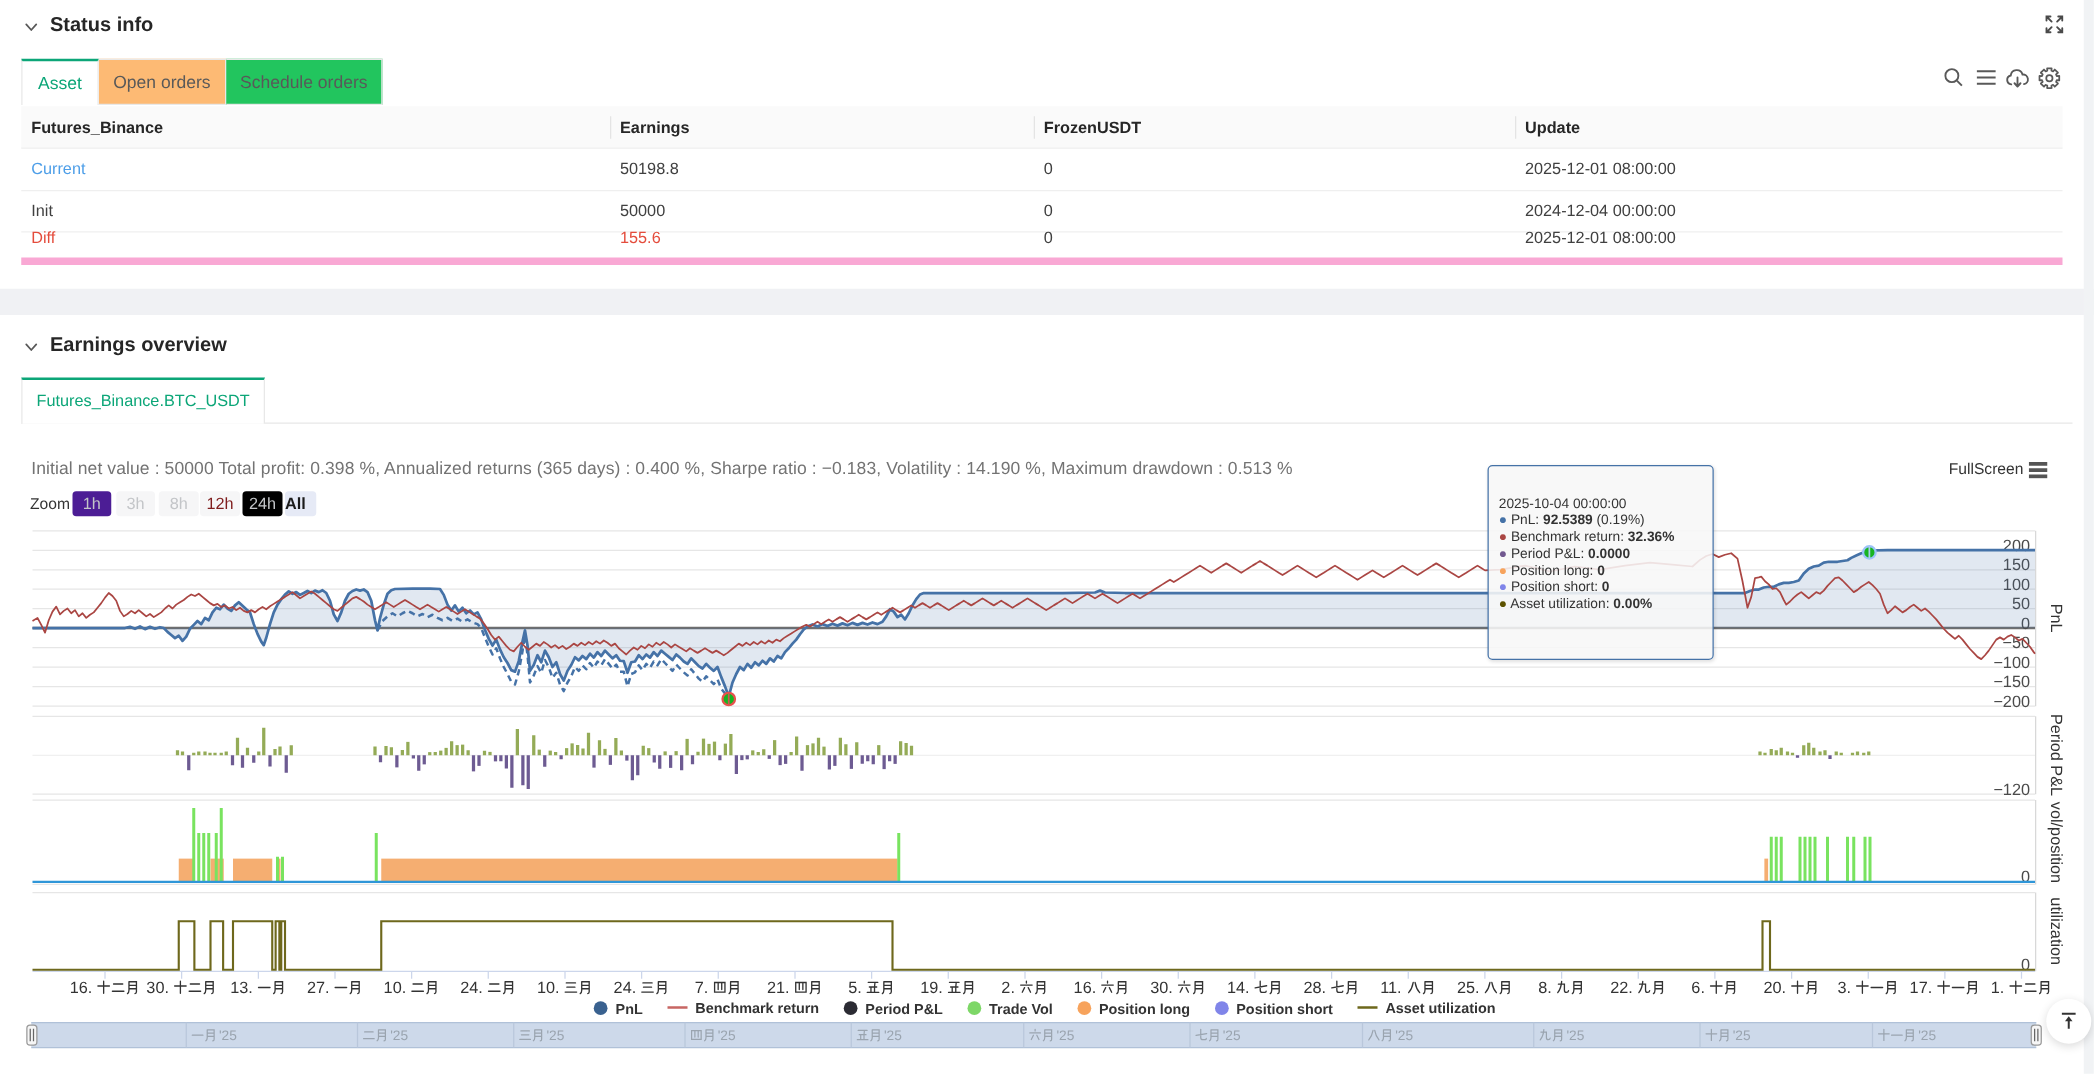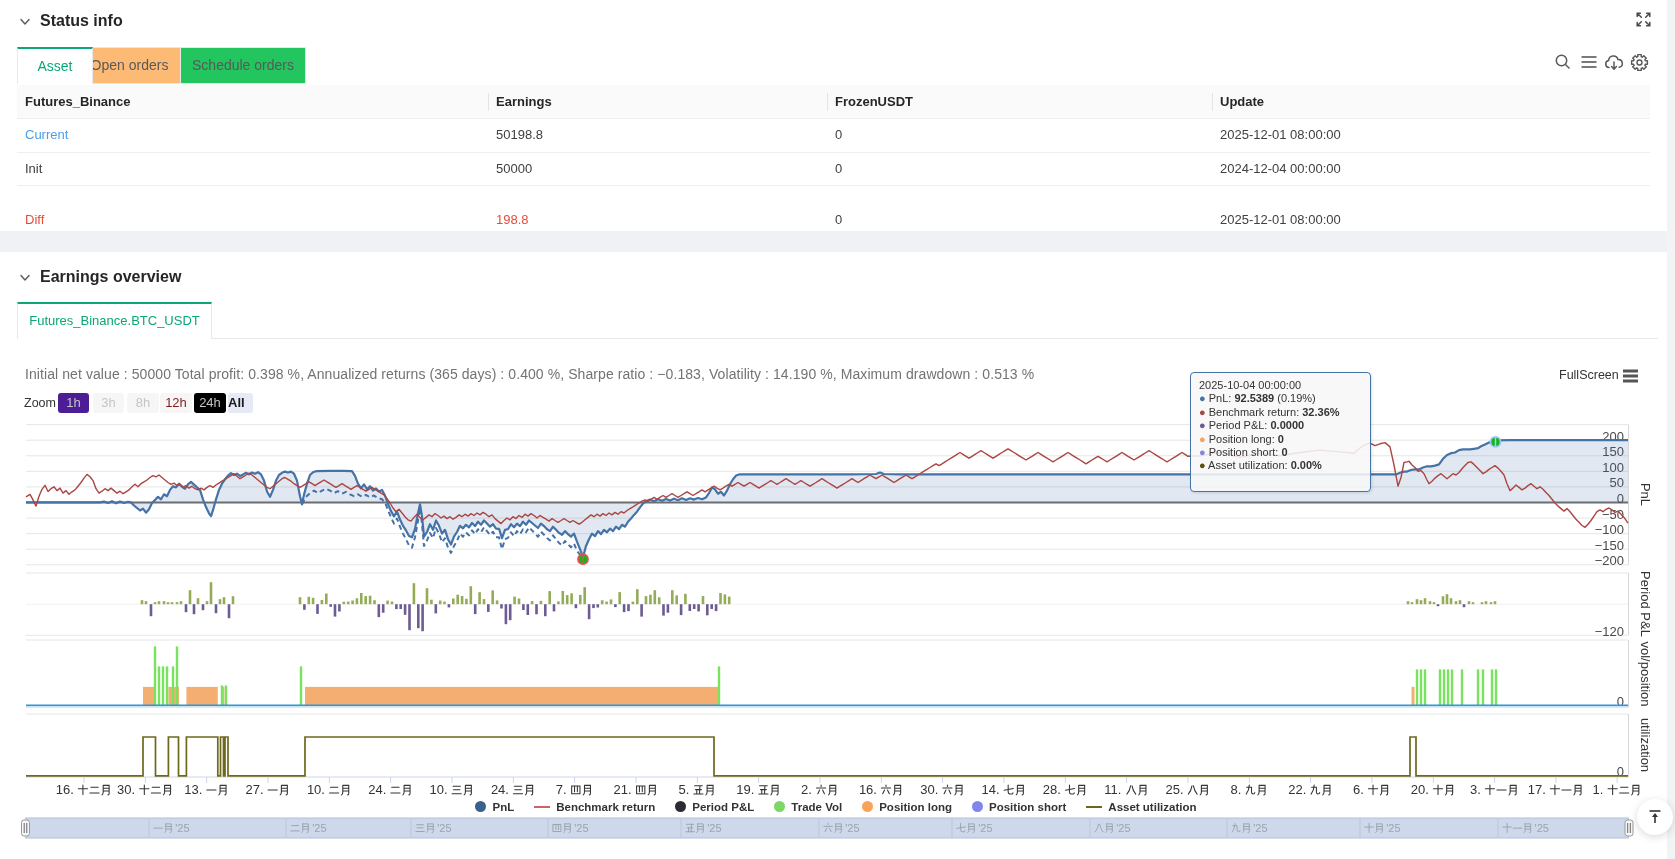--- a/index.html
+++ b/index.html
@@ -18,7 +18,7 @@
       <path d="M10.7 10.7 L14.8 14.8 M14.8 11.6 V14.8 H11.6"></path>
     </g>
   </svg>
-<div style="position:absolute;left:17px;top:47px;width:76px;height:37px;background:#fff;border:1px solid #e8e8e8;border-top:2px solid #0ca678;border-bottom:none;box-sizing:border-box;font-size:14px;color:#0ca678;text-align:center;line-height:34px;z-index:2">Asset</div>
+<div style="position:absolute;left:17px;top:47px;width:62px;height:37px;background:#fff;border:1px solid #e8e8e8;border-top:2px solid #0ca678;border-bottom:none;box-sizing:border-box;font-size:14px;color:#0ca678;text-align:center;line-height:34px;z-index:2">Asset</div>
 <div style="position:absolute;left:79px;top:47px;width:102px;height:37px;background:#fdba74;border:1px solid #e8e8e8;border-left:none;box-sizing:border-box;font-size:14px;color:#595959;text-align:center;line-height:35px">Open orders</div>
 <div style="position:absolute;left:181px;top:47px;width:125px;height:37px;background:#22c55e;border:1px solid #e8e8e8;border-left:none;box-sizing:border-box;font-size:14px;color:#595959;text-align:center;line-height:35px">Schedule orders</div>
 <svg width="18" height="18" style="position:absolute;left:1554px;top:53px" viewBox="0 0 18 18">

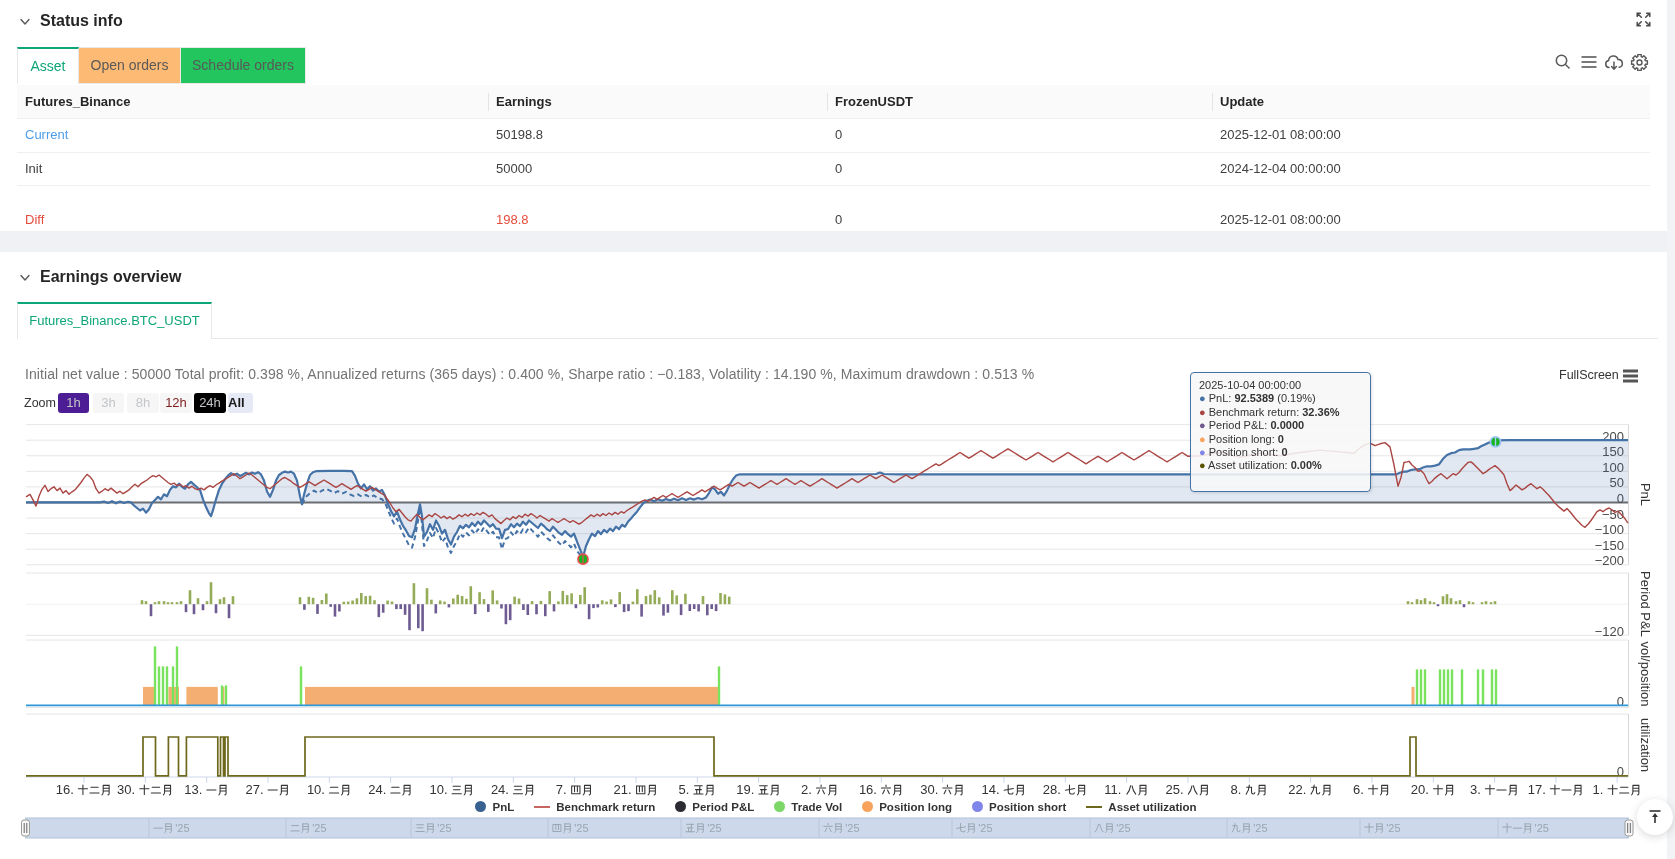--- a/index.html
+++ b/index.html
@@ -60,7 +60,7 @@
     <div style="position:absolute;left:818px;top:0;height:33px;line-height:33px;font-size:13px;color:#404040">0</div>
     <div style="position:absolute;left:1203px;top:0;height:33px;line-height:33px;font-size:13px;color:#404040">2024-12-04 00:00:00</div>
   </div>
-<div style="position:absolute;left:17px;top:203px;width:1633px;height:33px;border-bottom:3px solid #f9a8d4;text-align:right;">
+<div style="position:absolute;left:17px;top:173px;width:1633px;height:33px;border-bottom:6px solid #f9a8d4;text-align:right;">
     <div style="position:absolute;left:8px;top:0;height:33px;line-height:33px;font-size:13px;color:#e44c3c">Diff</div>
     <div style="position:absolute;left:479px;top:0;height:33px;line-height:33px;font-size:13px;color:#e44c3c">198.8</div>
     <div style="position:absolute;left:818px;top:0;height:33px;line-height:33px;font-size:13px;color:#404040">0</div>

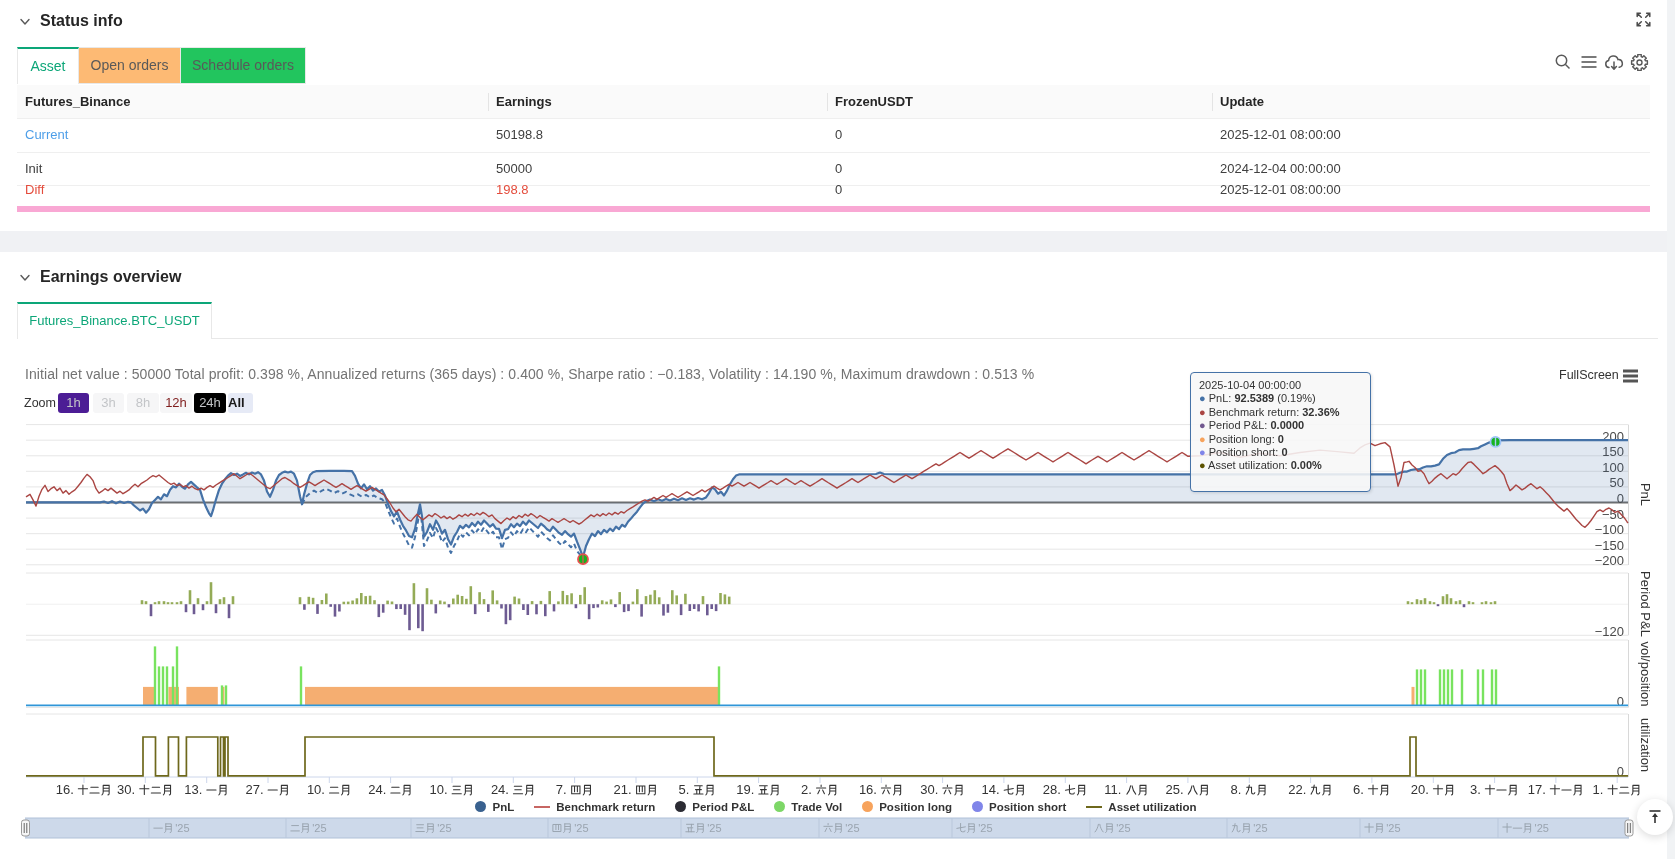--- a/index.html
+++ b/index.html
@@ -62,7 +62,7 @@
   </div>
 <div style="position:absolute;left:17px;top:173px;width:1633px;height:33px;border-bottom:6px solid #f9a8d4;text-align:right;">
     <div style="position:absolute;left:8px;top:0;height:33px;line-height:33px;font-size:13px;color:#e44c3c">Diff</div>
-    <div style="position:absolute;left:479px;top:0;height:33px;line-height:33px;font-size:13px;color:#e44c3c">198.8</div>
+    <div style="position:absolute;left:479px;top:0;height:33px;line-height:33px;font-size:13px;color:#e44c3c">155.6</div>
     <div style="position:absolute;left:818px;top:0;height:33px;line-height:33px;font-size:13px;color:#404040">0</div>
     <div style="position:absolute;left:1203px;top:0;height:33px;line-height:33px;font-size:13px;color:#404040">2025-12-01 08:00:00</div>
   </div>

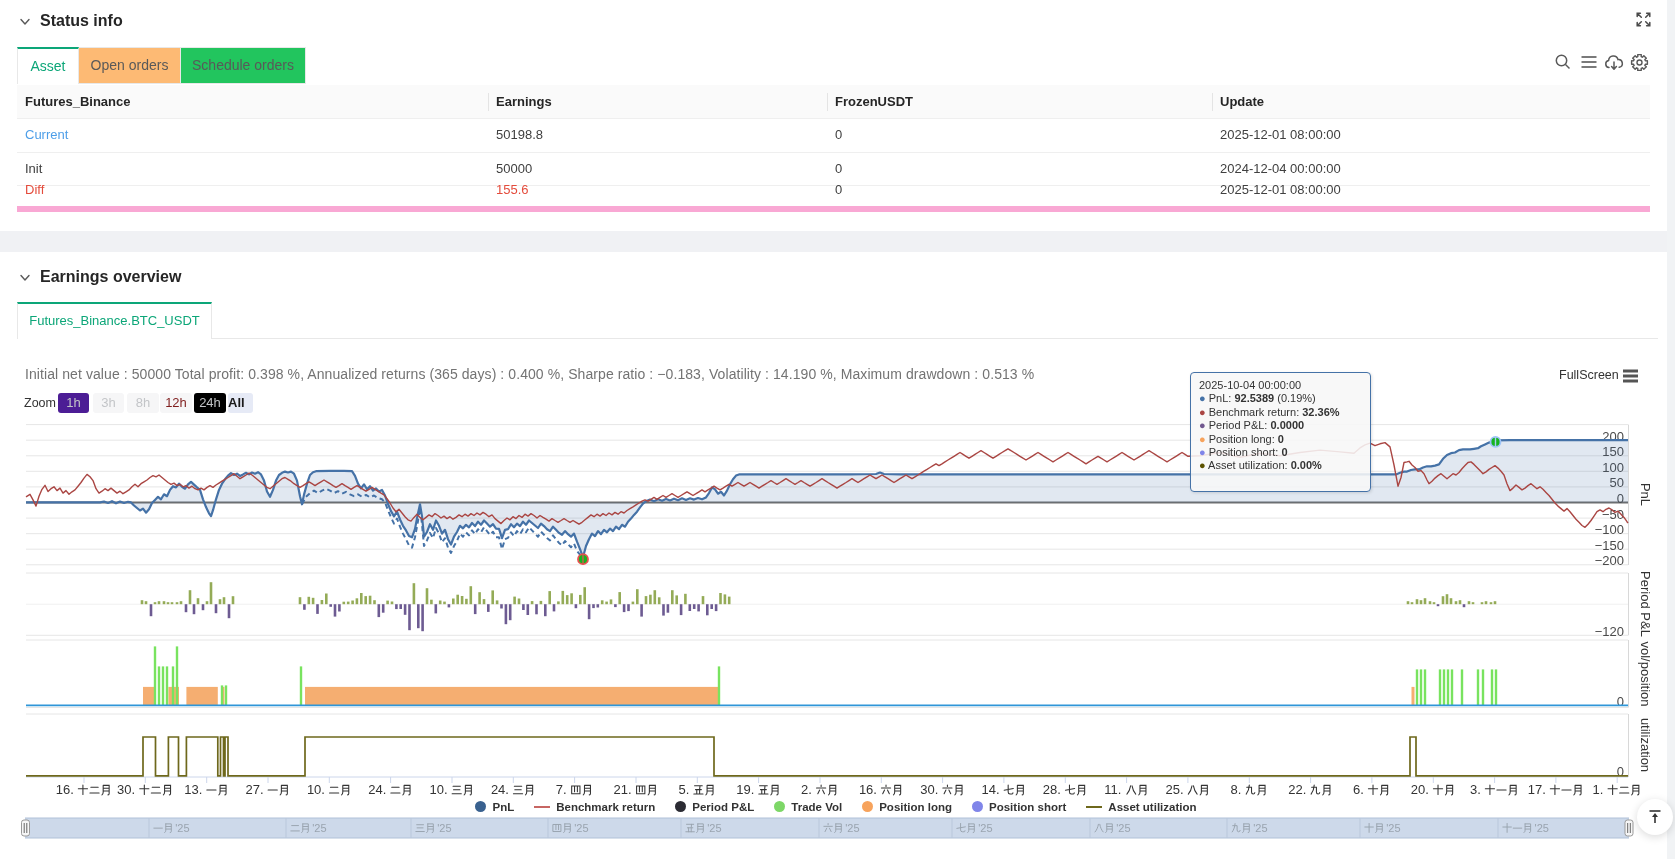--- a/index.html
+++ b/index.html
@@ -496,7 +496,7 @@
 <span><span style="display:inline-block;width:11px;height:11px;border-radius:50%;background:#8085e9;margin-right:6px;vertical-align:-1px"></span>Position short</span>
 <span><span style="display:inline-block;width:16px;height:0;border-top:2px solid #6e681c;margin-right:6px;vertical-align:3px"></span>Asset utilization</span>
 </div>
-<div style="position:absolute;left:1190px;top:372px;width:163px;height:106px;background:rgba(247,247,247,0.88);border:1px solid #4572A7;border-radius:4px;box-shadow:1px 1px 3px rgba(0,0,0,0.12);z-index:30;padding:6px 8px;font-size:11px;color:#333;line-height:13.4px">
+<div style="position:absolute;left:1190px;top:372px;width:163px;height:106px;background:rgba(247,247,247,0.88);border:1px solid #4572A7;border-radius:4px;box-shadow:1px 1px 3px rgba(0,0,0,0.12);z-index:30;padding:24px 8px;font-size:11px;color:#333;line-height:13.4px">
 <div>2025-10-04 00:00:00</div>
 <div><span style="color:#4572A7">●</span> PnL: <b>92.5389</b> (0.19%)</div>
 <div><span style="color:#AA4643">●</span> Benchmark return: <b>32.36%</b></div>

